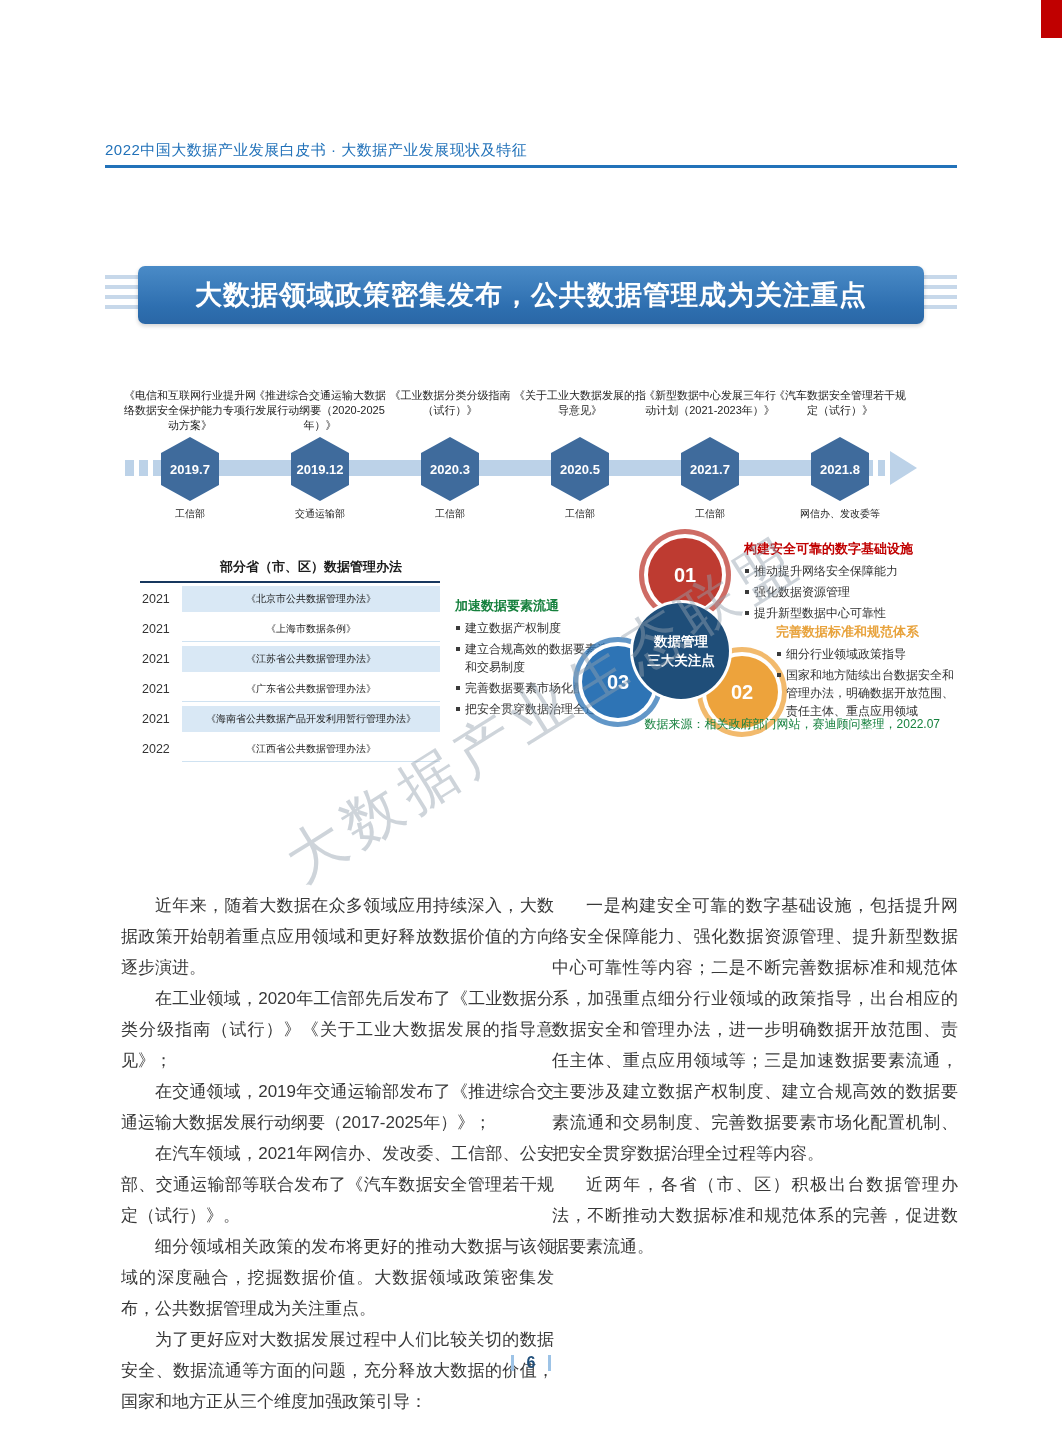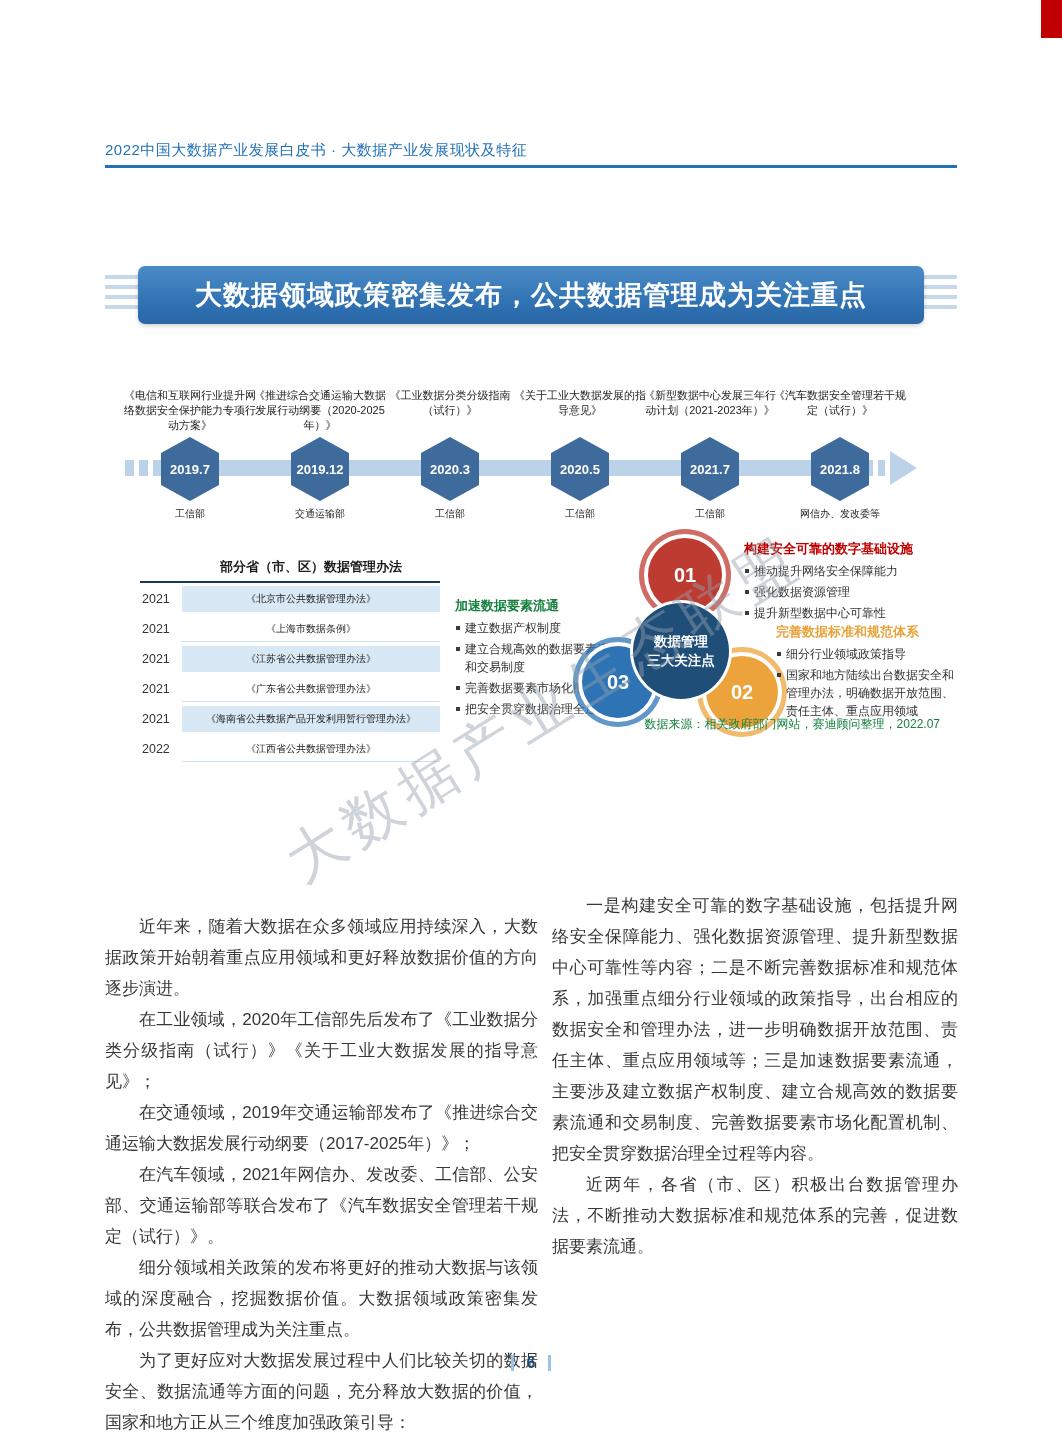--- a/index.html
+++ b/index.html
@@ -76,7 +76,7 @@
 
   
   .col { position:absolute; top:890px; }
-  .col-left { left:105px; width:433px;margin-top:21px; }
+  .col-left { left:121px; width:433px; }
   .col-right { left:552px; width:406px; }
   .col p { font-size:17px; line-height:31px; color:#383838; text-align:justify; text-indent:2em; }
 

